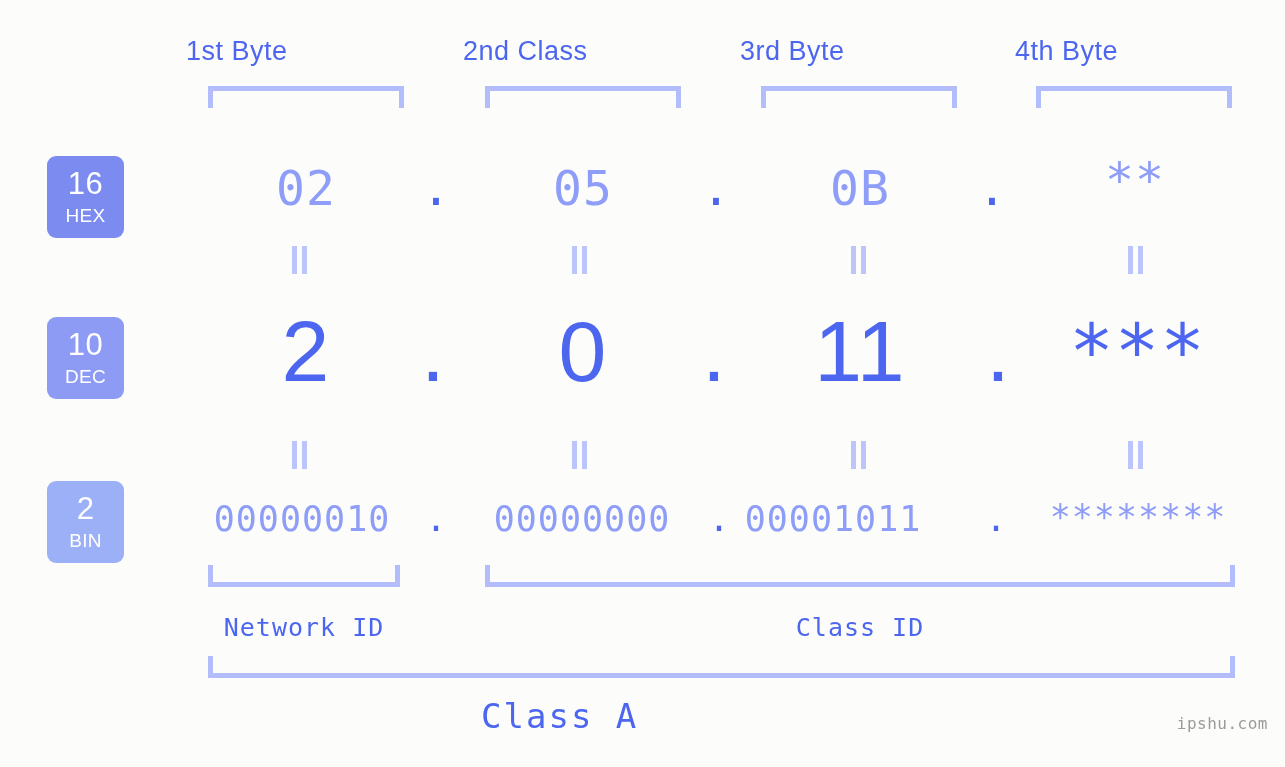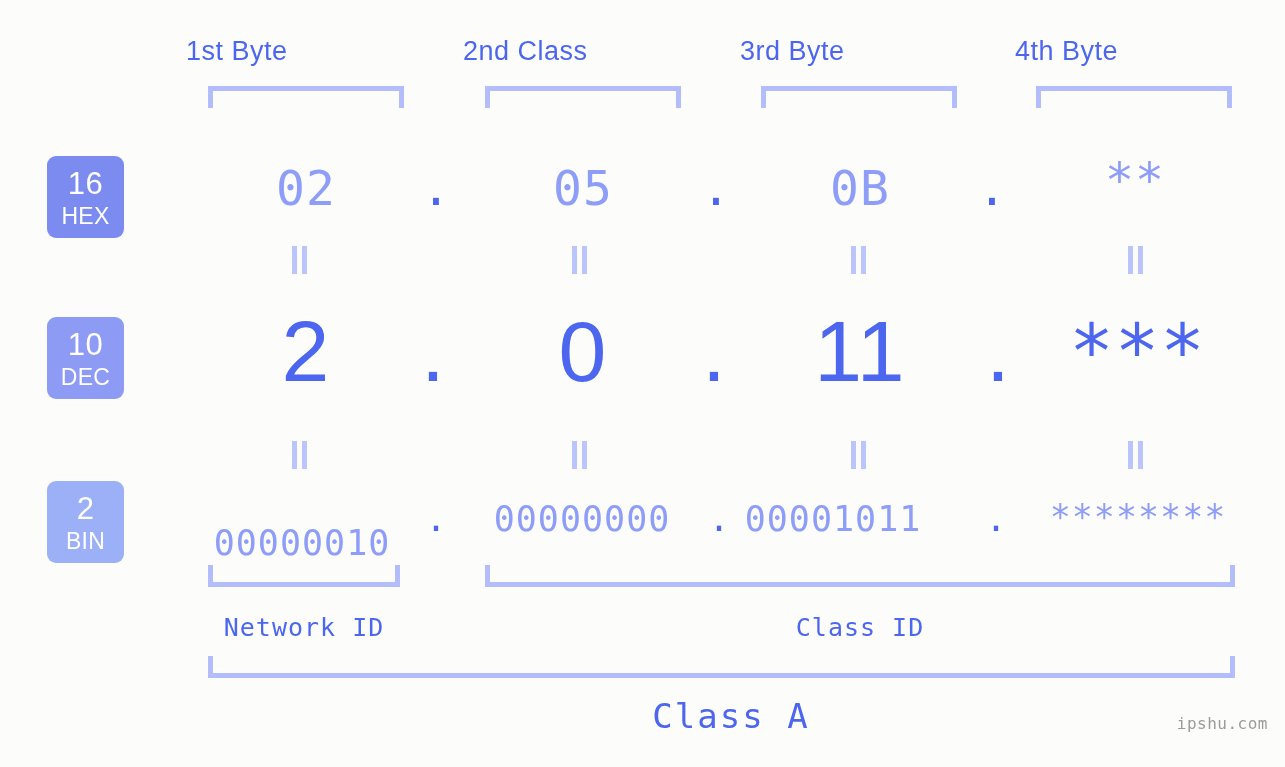--- a/index.html
+++ b/index.html
@@ -73,7 +73,7 @@
     letter-spacing: 0.5px;
   }
   .badge .nm {
-    font-size: 23px;
+    font-size: 19px;
     line-height: 22px;
     margin-top: 6px;
     letter-spacing: 0.3px;

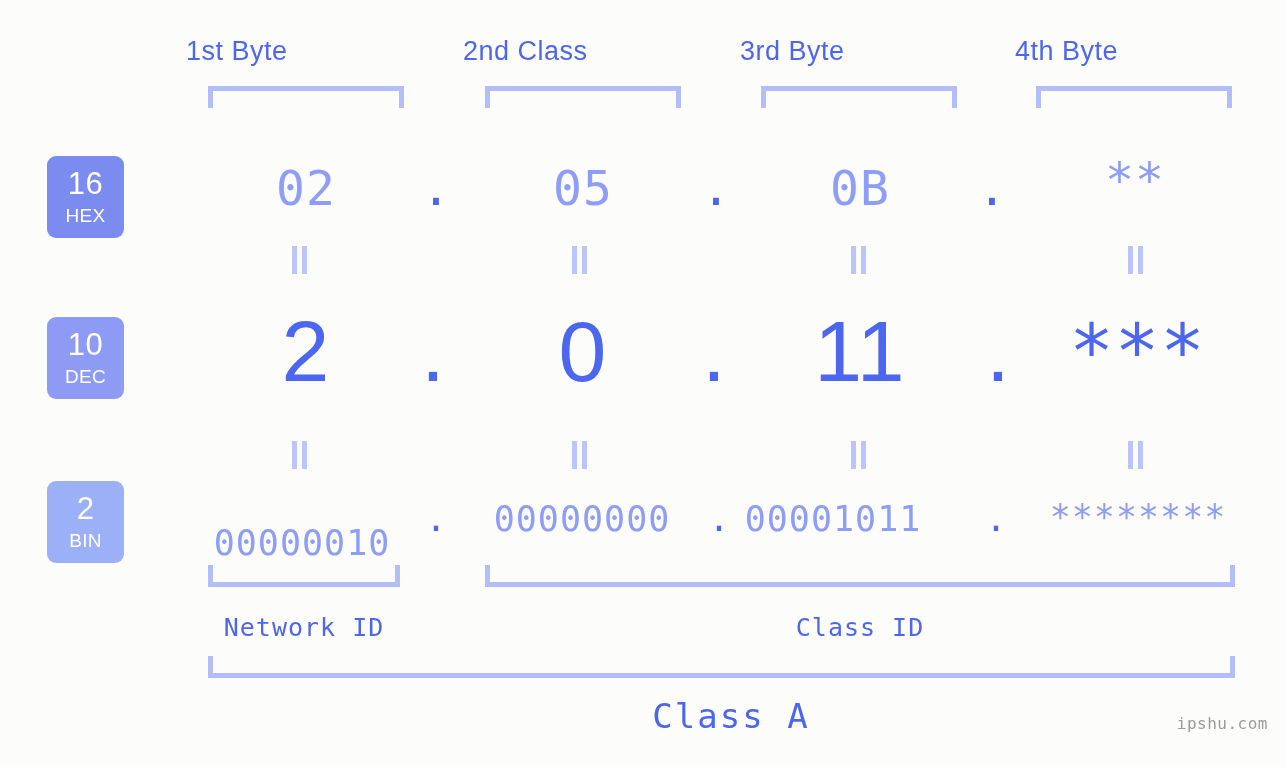--- a/index.html
+++ b/index.html
@@ -272,7 +272,7 @@
   </div>
 
   <div class="row" style="top:497px;">
-    <div class="cell bin-val" style="left:186px; top:0; width:232px;margin-top:24px;">00000010</div>
+    <div class="cell bin-val" style="left:186px; top:0; width:232px;">00000010</div>
     <div class="cell bin-dot" style="left:406px; top:0; width:60px;">.</div>
     <div class="cell bin-val" style="left:466px; top:0; width:232px;">00000000</div>
     <div class="cell bin-dot" style="left:689px; top:0; width:60px;">.</div>

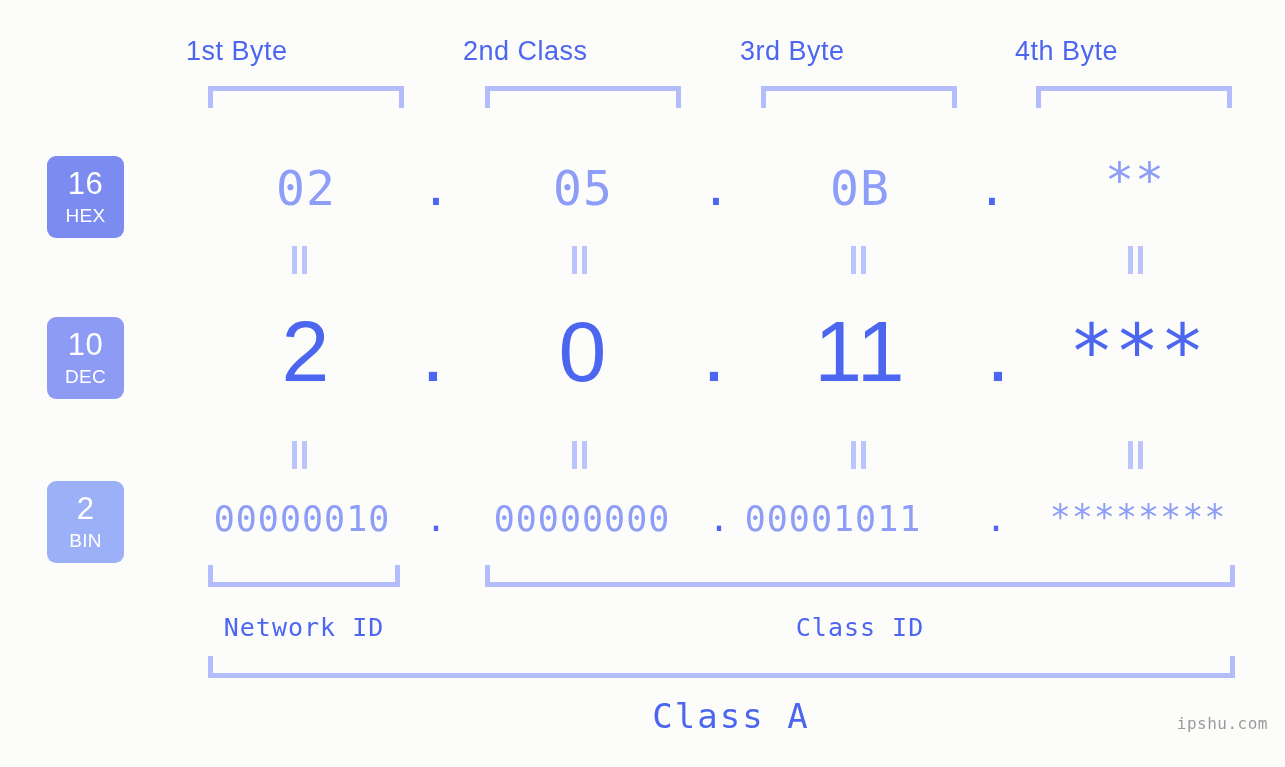--- a/index.html
+++ b/index.html
@@ -168,7 +168,6 @@
 
   .class-label {
     position: absolute;
-    text-align: center;
     font-family: "DejaVu Sans Mono", monospace;
     font-size: 34px;
     line-height: 42px;

